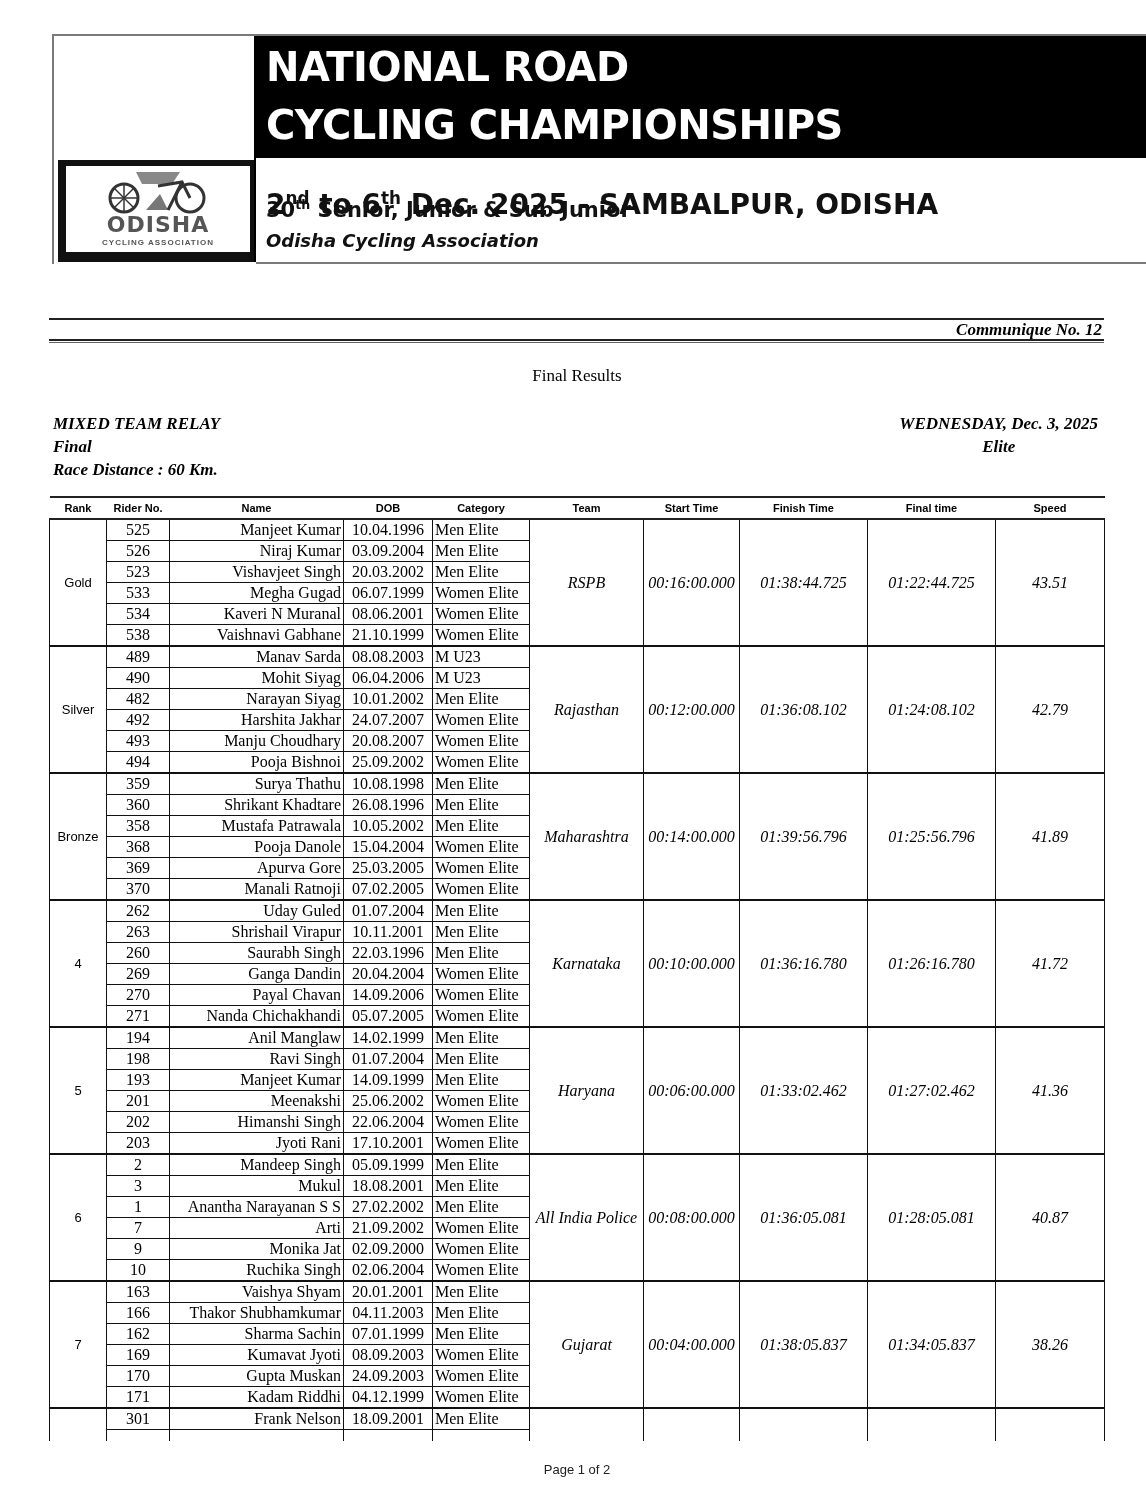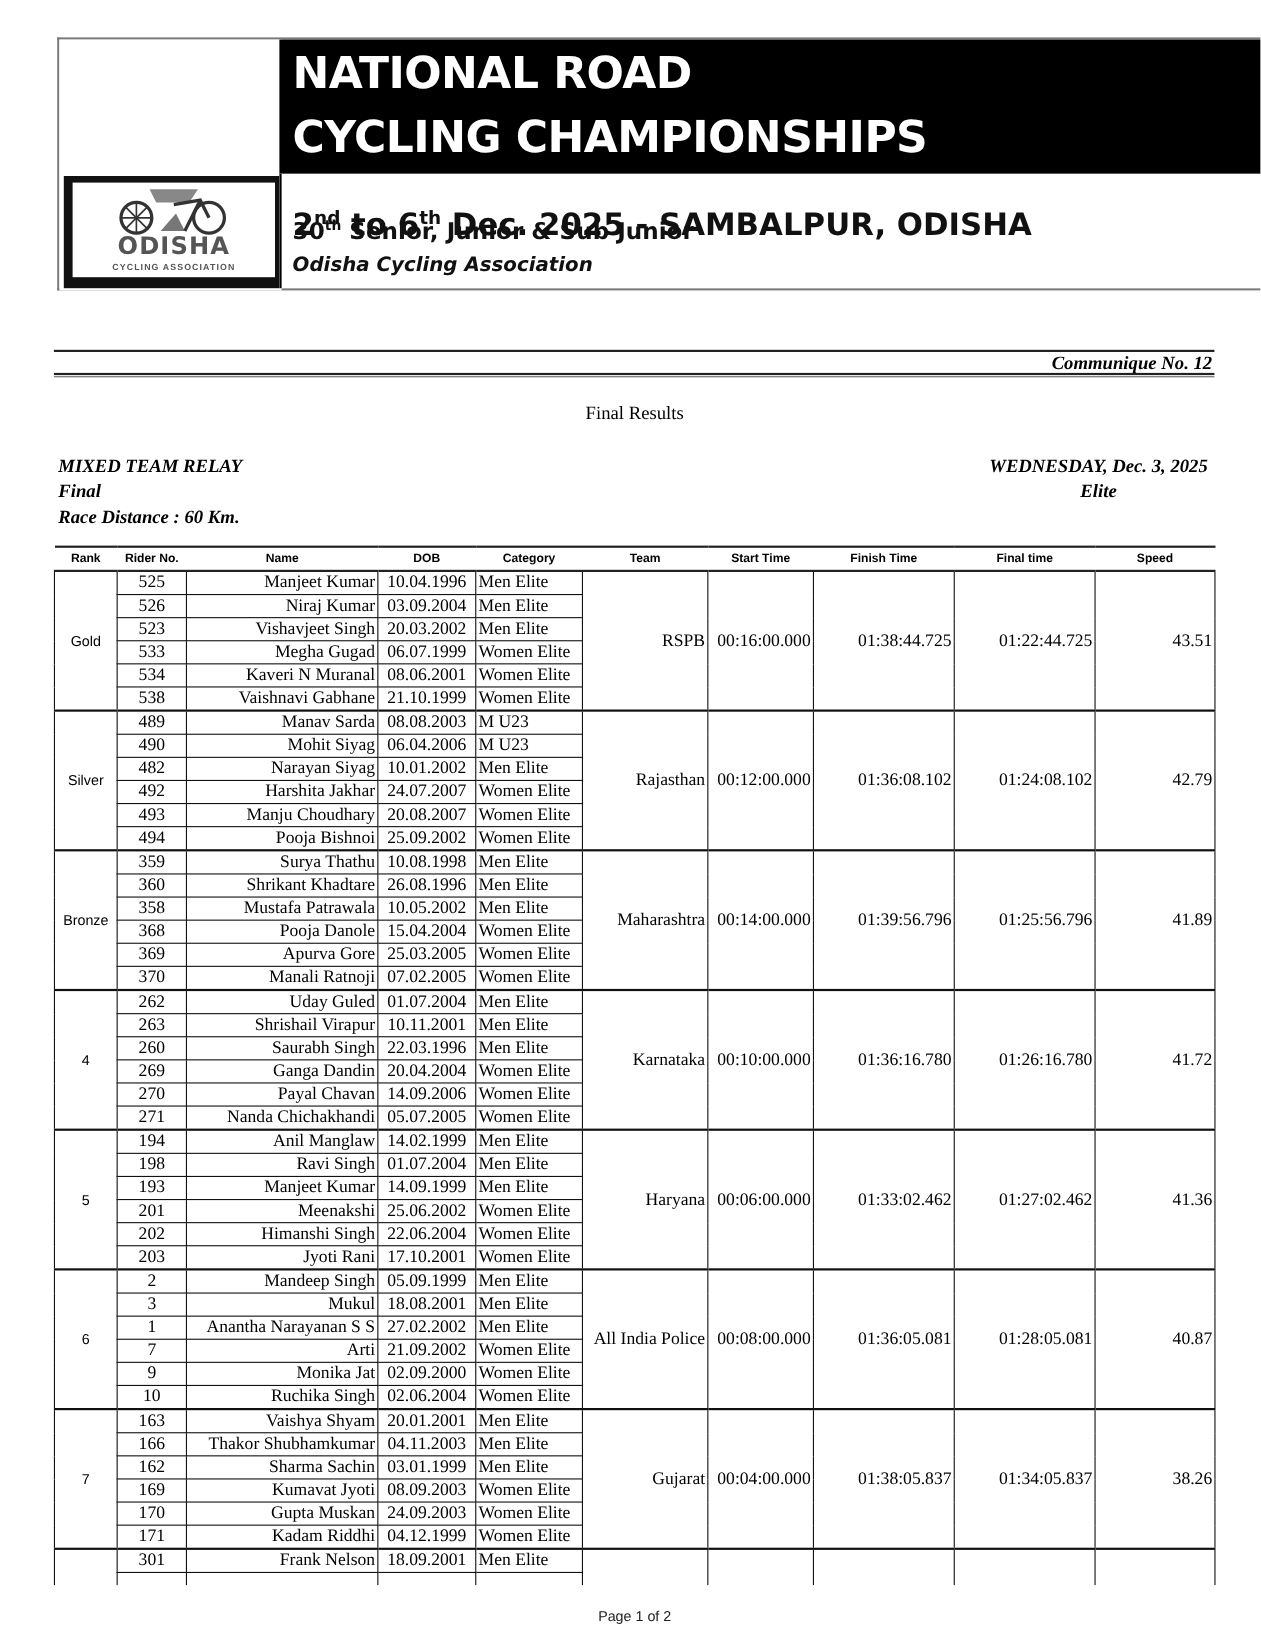--- a/index.html
+++ b/index.html
@@ -44,7 +44,7 @@
   .rtable td.name { text-align:right; }
   .rtable td.dob { text-align:center; }
   .rtable td.cat { text-align:left; }
-  .rtable td.c { text-align:right; }
+  .rtable td.c { text-align:center;font-style:italic; }
   .rtable tr.group-start td { border-top:2px solid #111; }
 
   .footer { position:absolute; left:0; width:1154px; top:1462px; text-align:center; font-family:"Liberation Sans", sans-serif; font-size:13px; color:#222; }

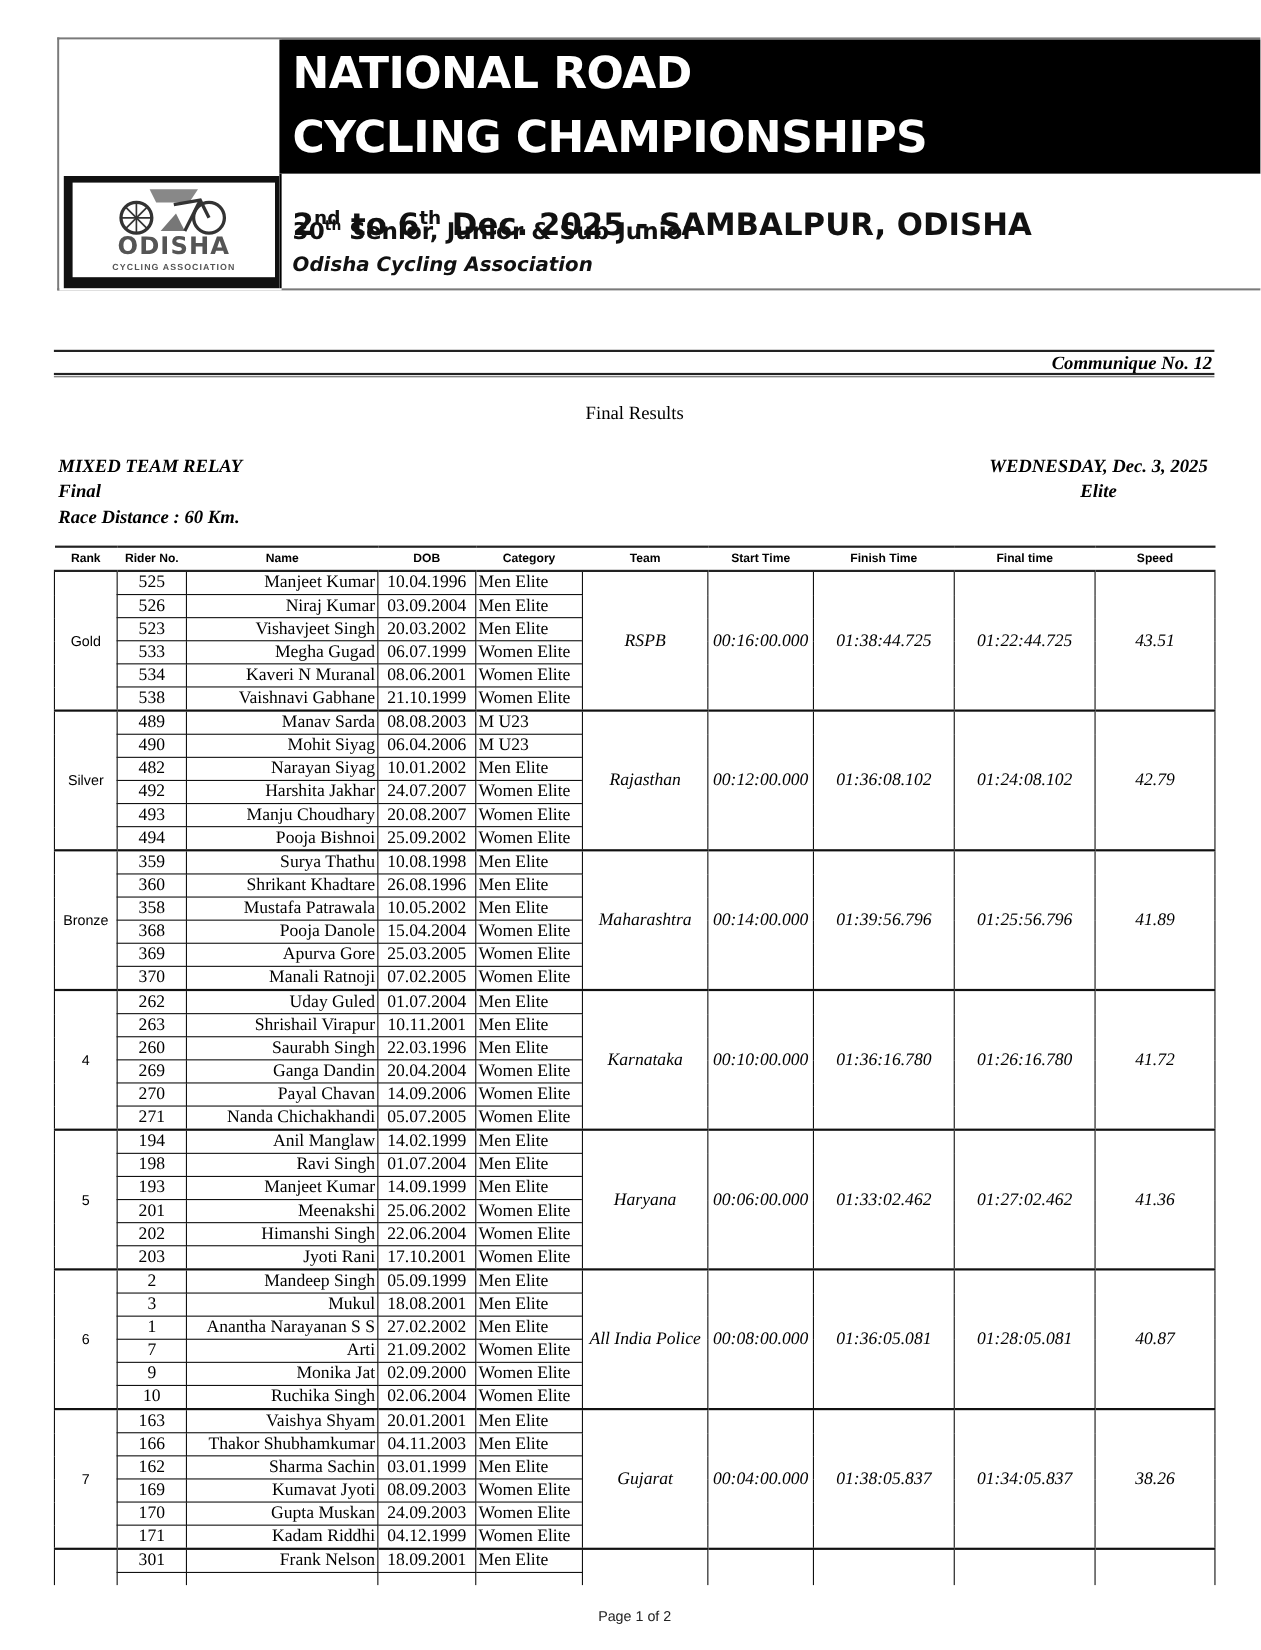--- a/index.html
+++ b/index.html
@@ -405,7 +405,7 @@
       <tr>
         <td class="num">162</td>
         <td class="name">Sharma Sachin</td>
-        <td class="dob">03.01.1999</td>
+        <td class="dob">07.01.1999</td>
         <td class="cat">Men Elite</td>
       </tr>
       <tr>

